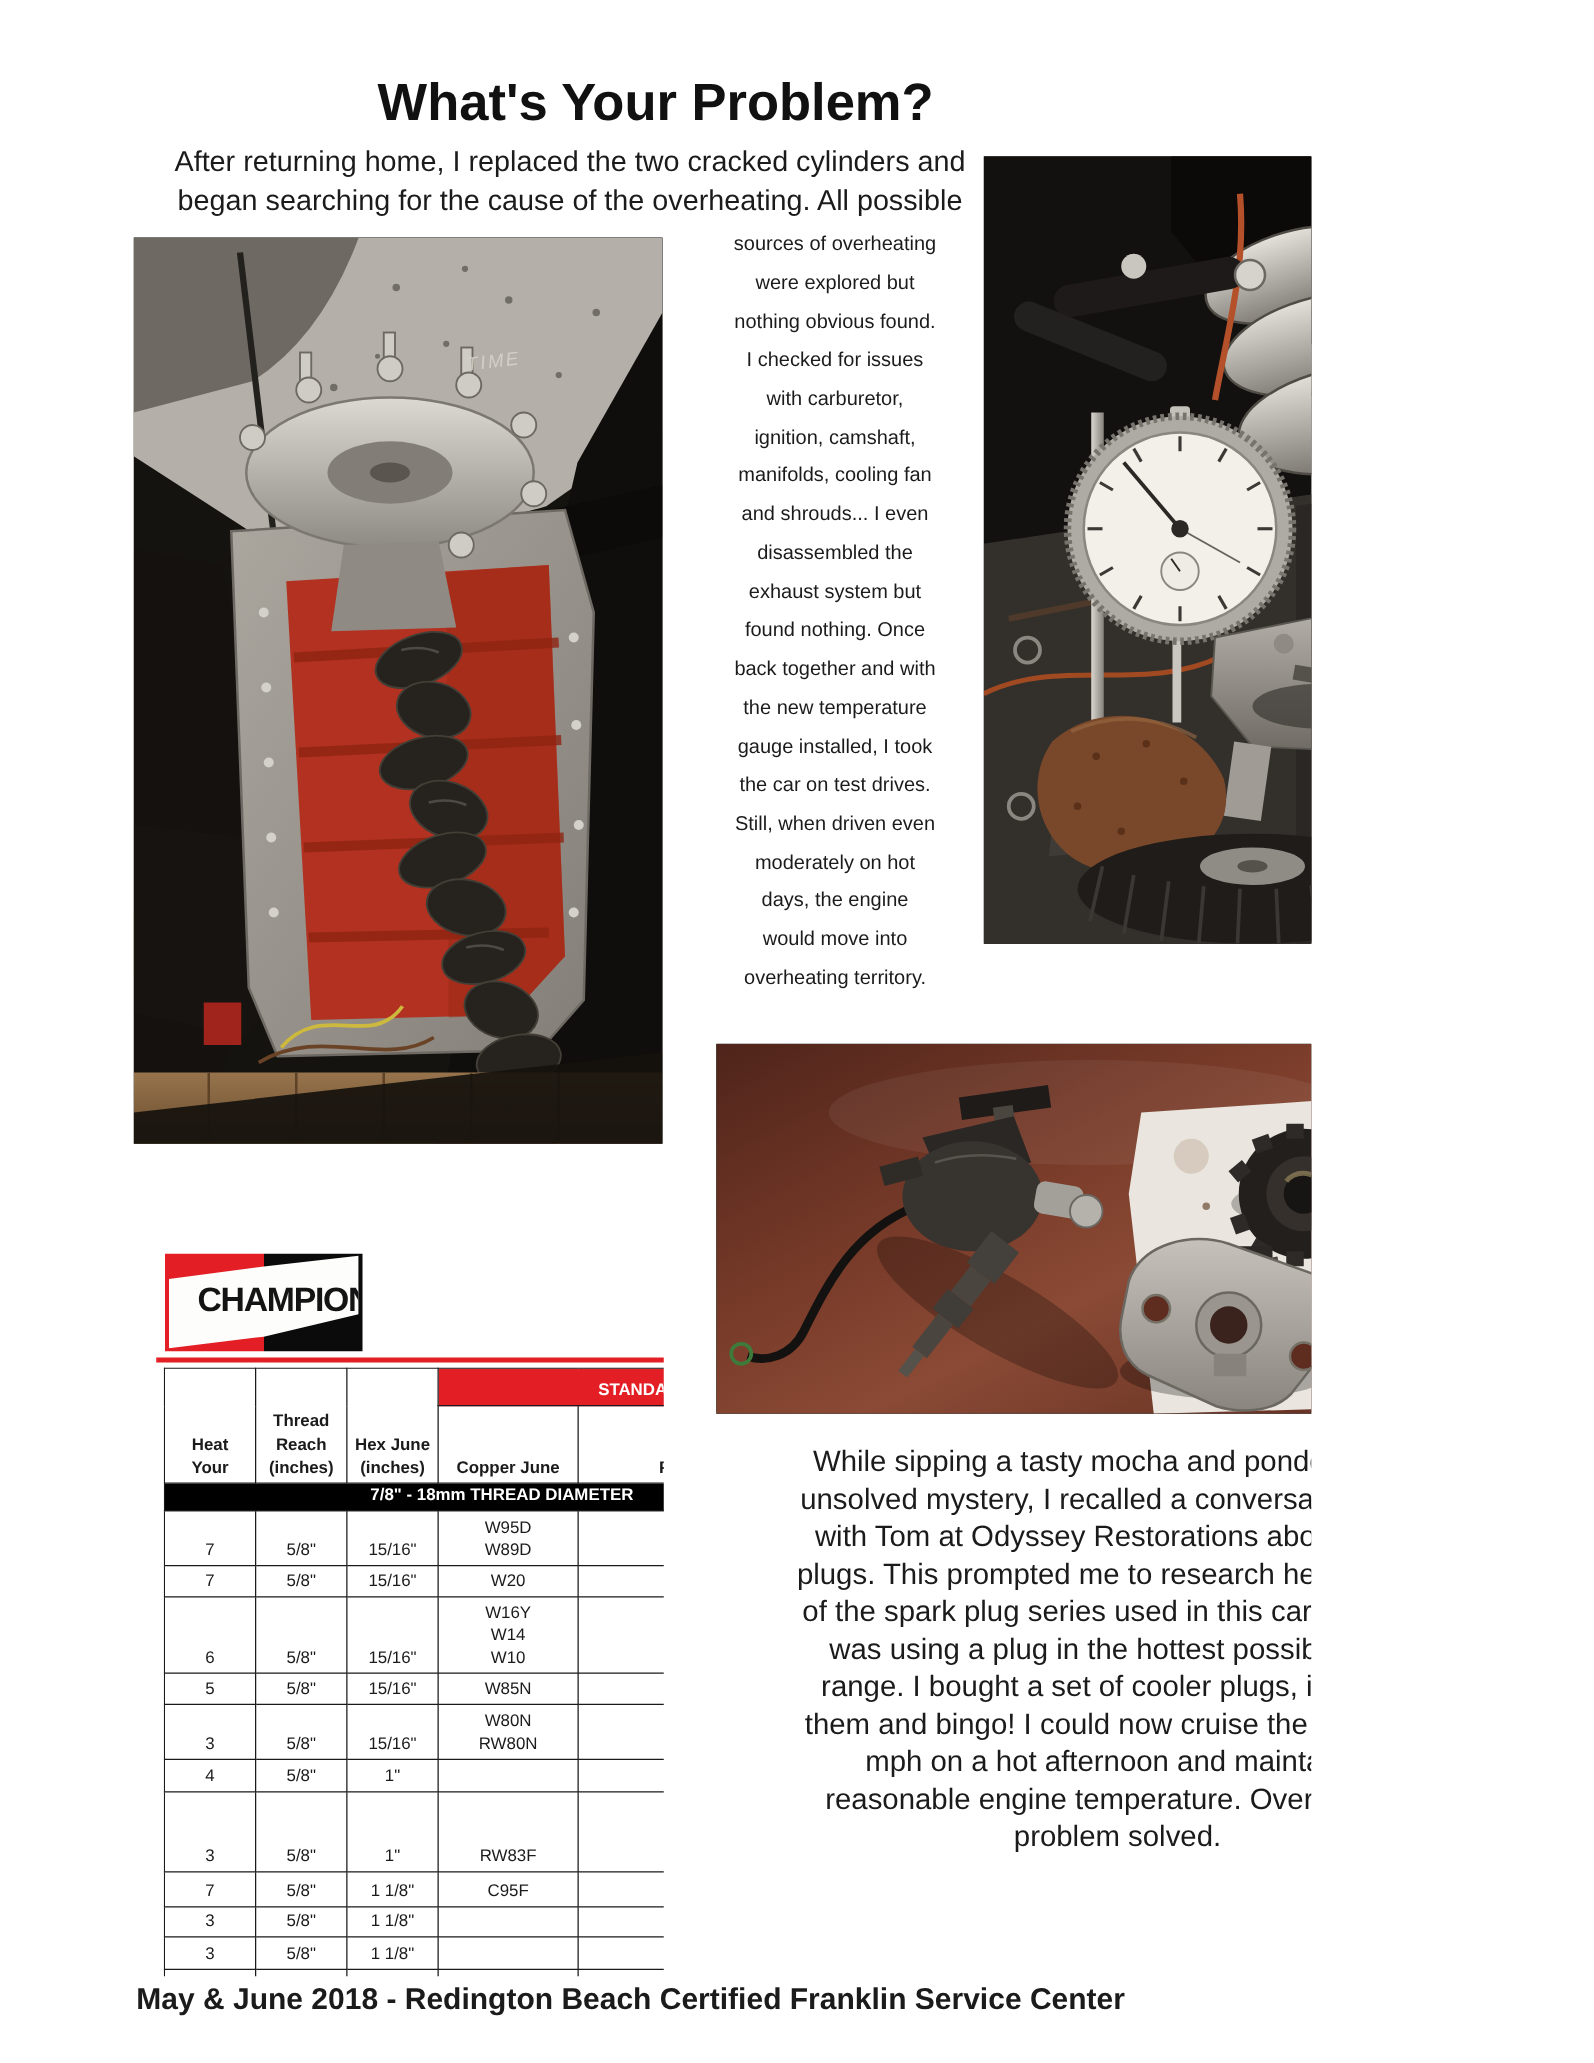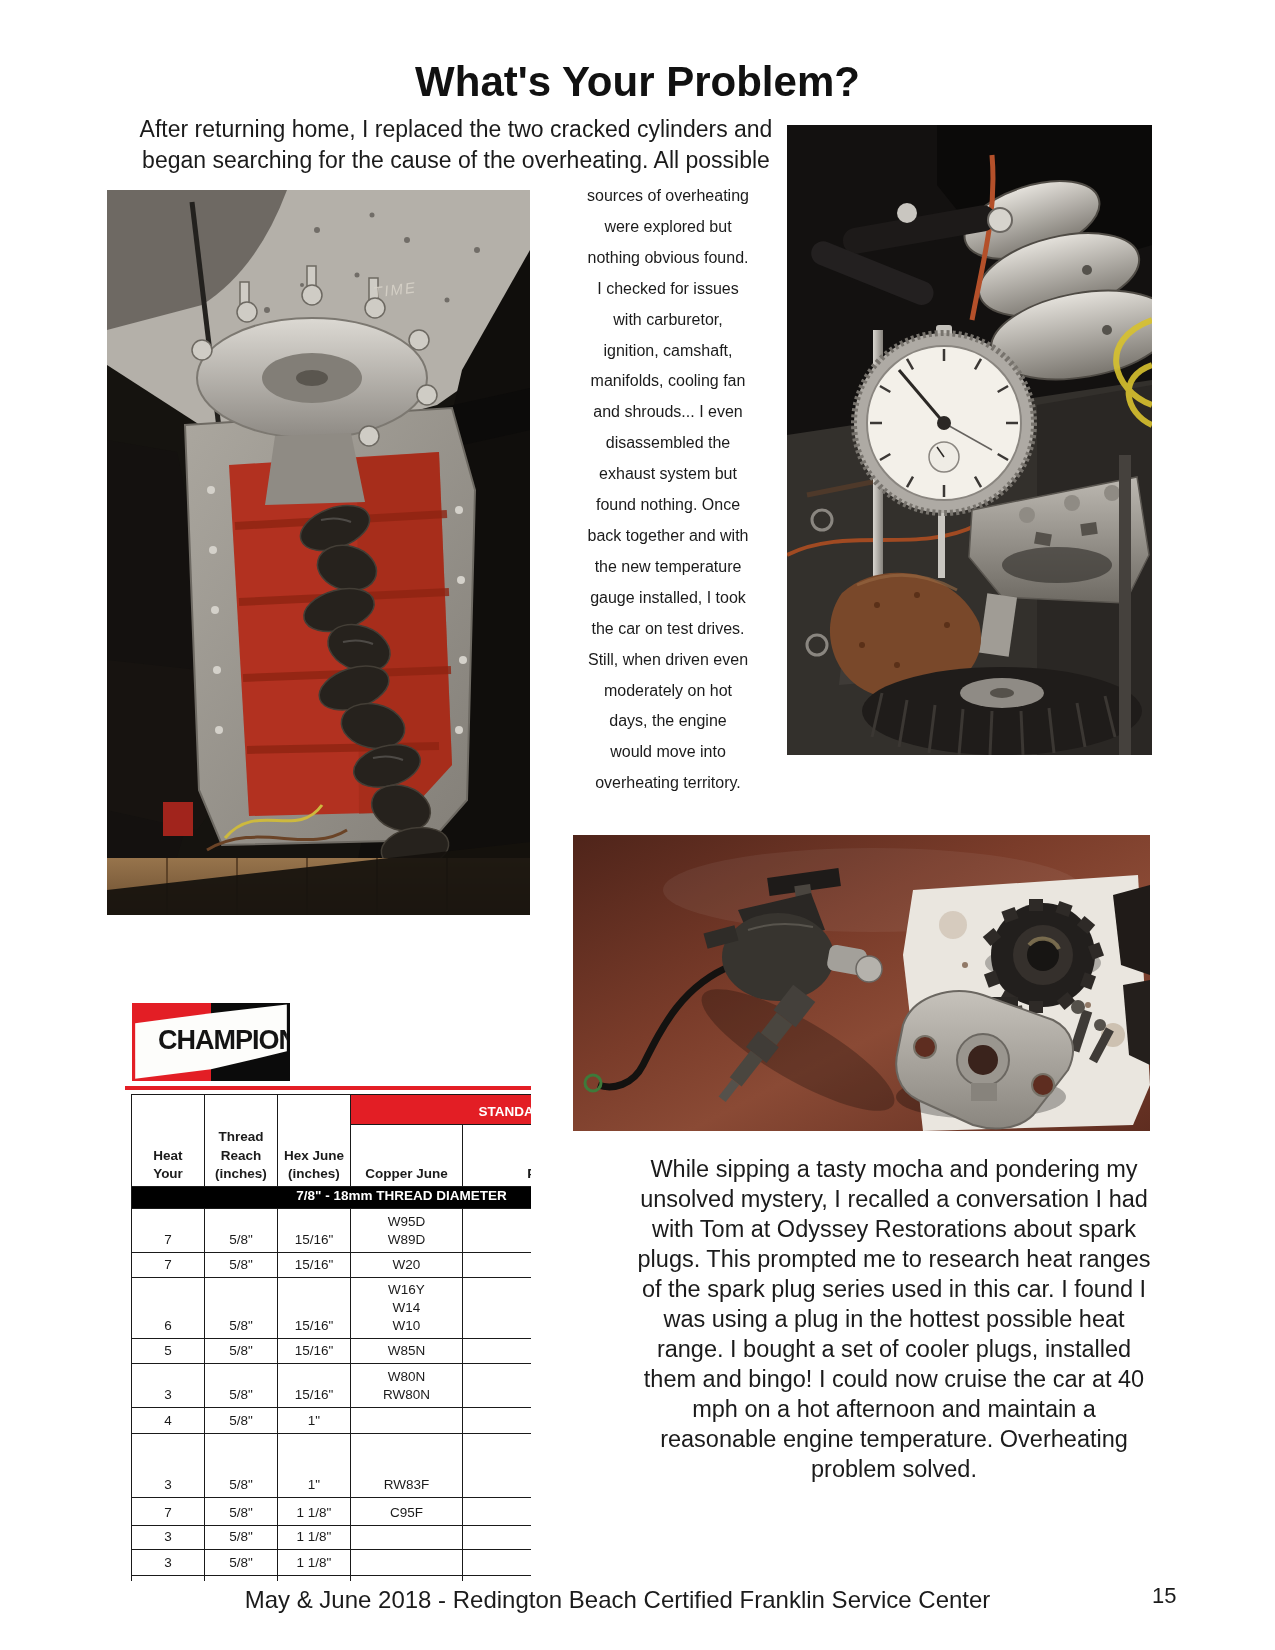--- a/index.html
+++ b/index.html
@@ -3,7 +3,7 @@
 <meta charset="utf-8">
 <style>
   html,body{margin:0;padding:0;background:#ffffff;}
-  .page{position:relative;width:1275px;height:1650px;background:#ffffff;overflow:hidden;
+  .page{position:relative;width:1049px;height:1650px;background:#ffffff;overflow:hidden;
         font-family:"Liberation Sans",sans-serif;color:#1b1b1b;}
   .abs{position:absolute;}
   .pre{white-space:pre-line;text-align:center;}

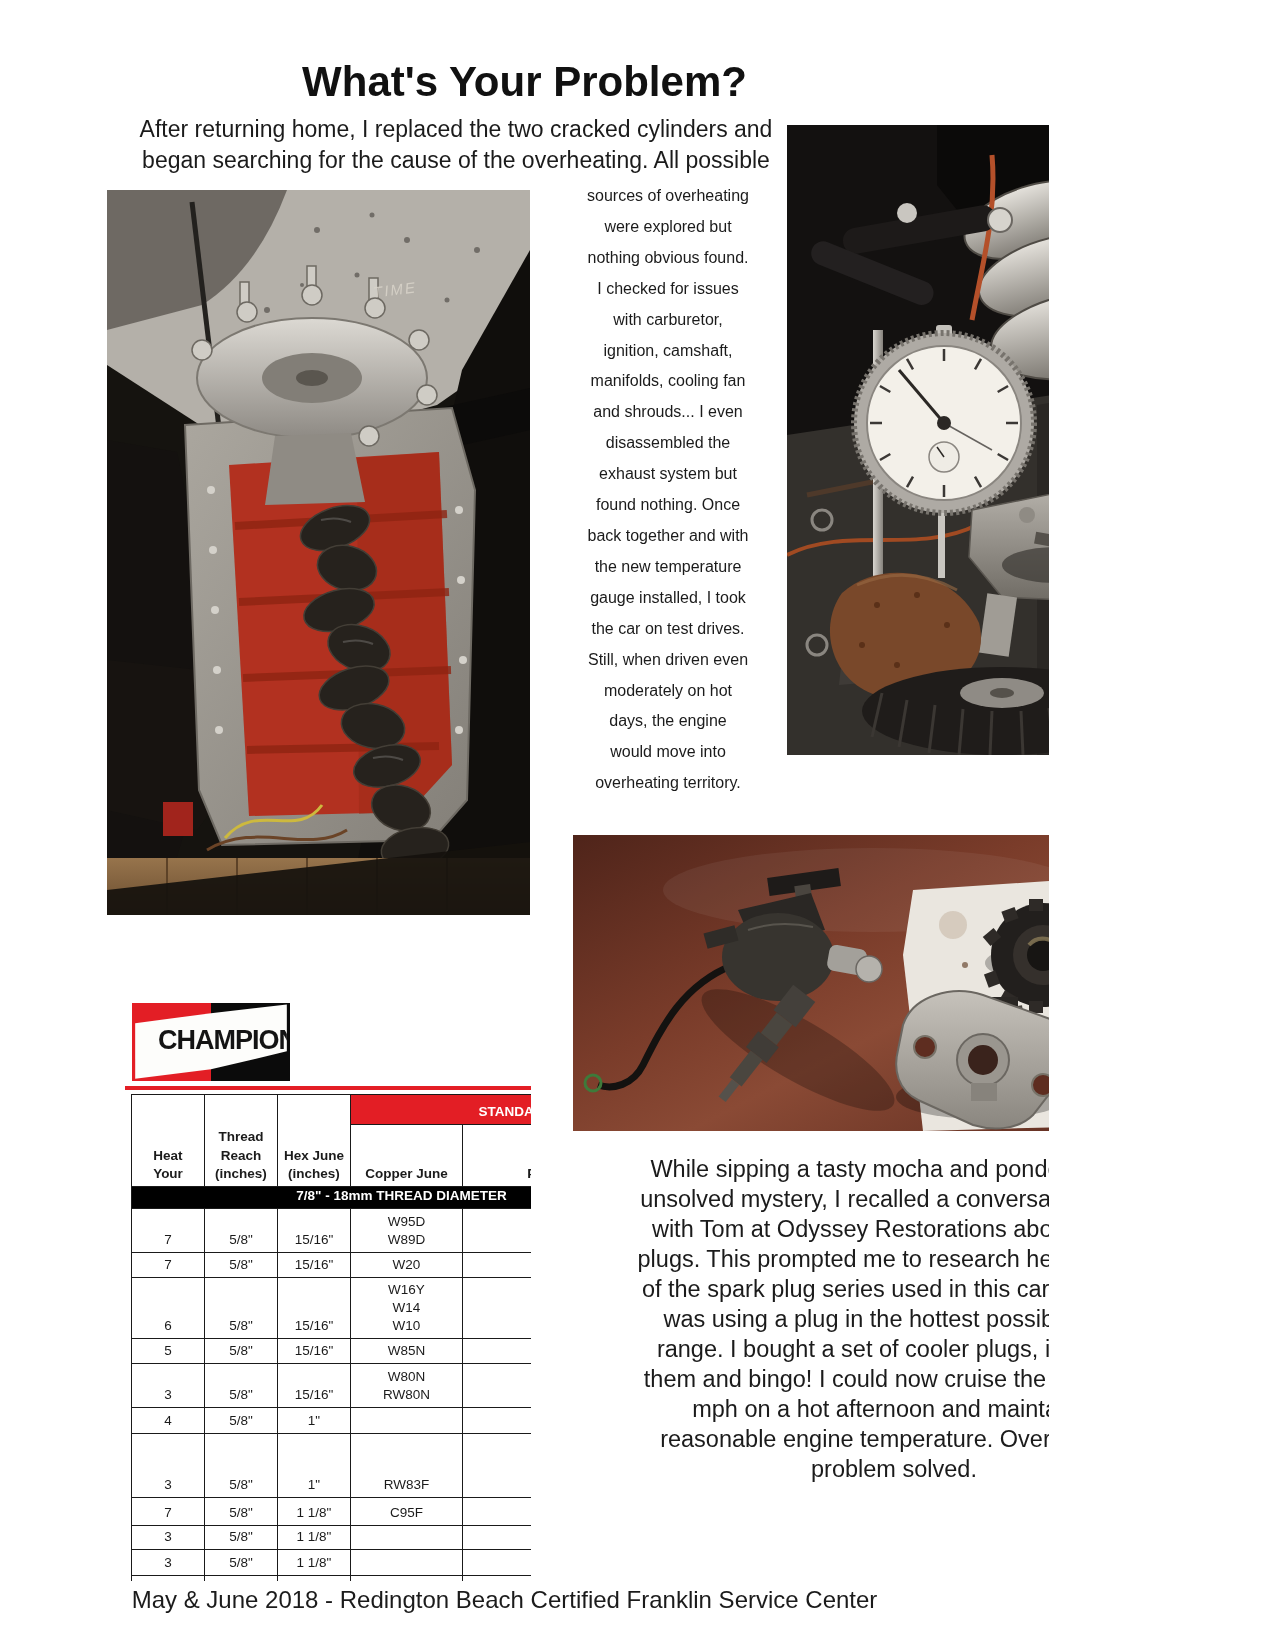--- a/index.html
+++ b/index.html
@@ -12,7 +12,7 @@
   .intro{left:106px;top:114px;width:700px;font-size:23px;line-height:31px;}
   .midcol{left:537px;top:181px;width:262px;font-size:16px;line-height:30.9px;}
   .closing{left:578px;top:1154px;width:632px;font-size:23.5px;line-height:30px;}
-  .footer{left:0;right:40px;top:1586px;text-align:center;font-size:24px;}
+  .footer{left:0;right:40px;top:1586px;text-align:center;font-size:24px;font-weight:bold;}
   .pagenum{left:1152px;top:1583px;font-size:22px;}
 
   .photo{overflow:hidden;background:#15130f;}

